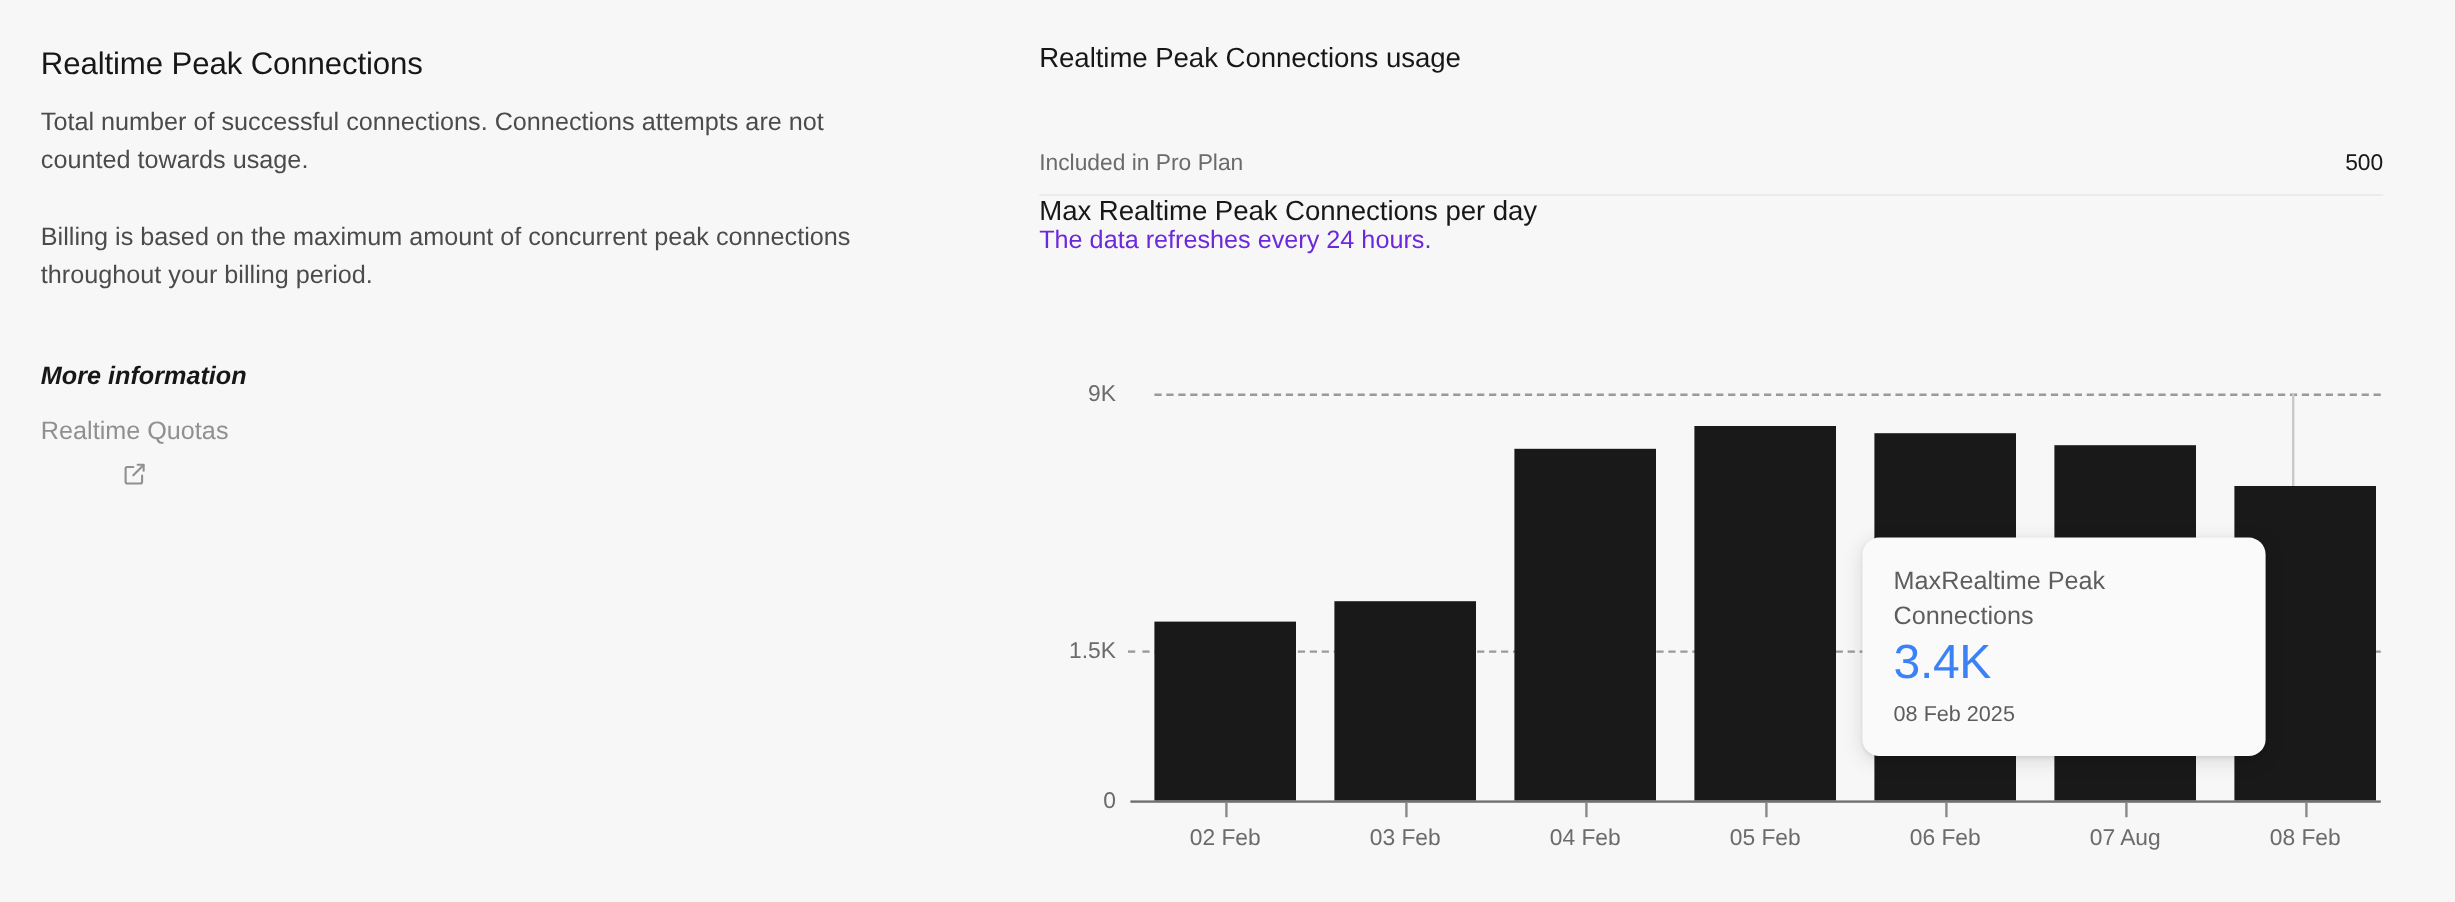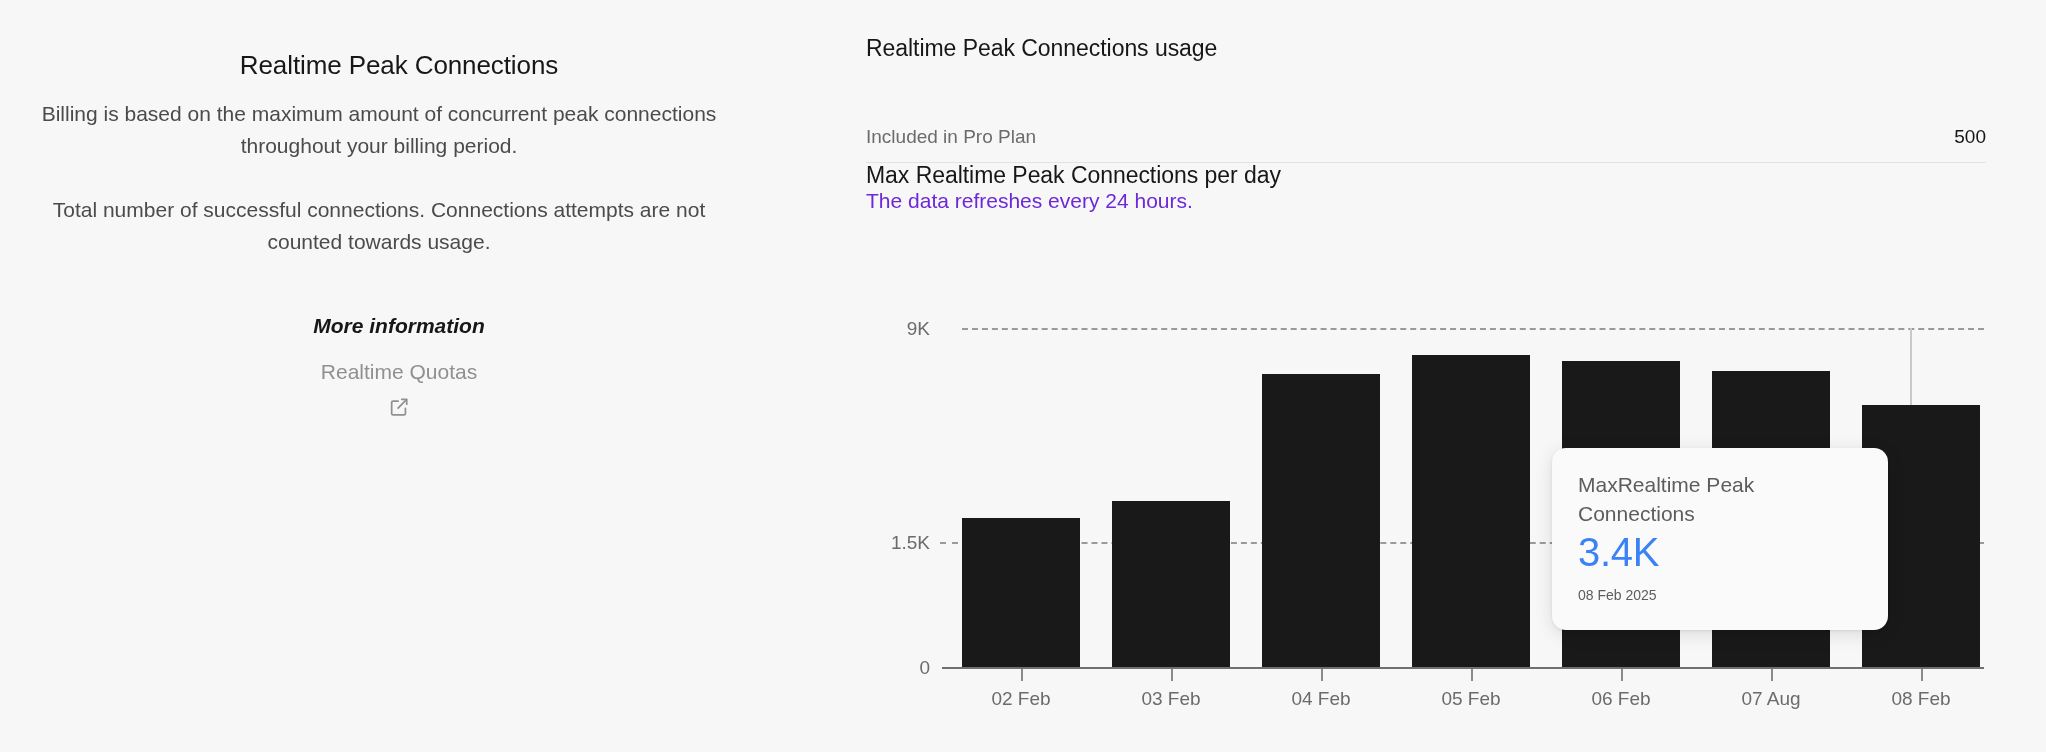--- a/index.html
+++ b/index.html
@@ -25,9 +25,8 @@
   .left-panel {
     position: absolute;
     left: 34px;
-    top: 48px;
+    top: 36px;
     width: 730px;
-    text-align: center;
   }
 
   .left-title {

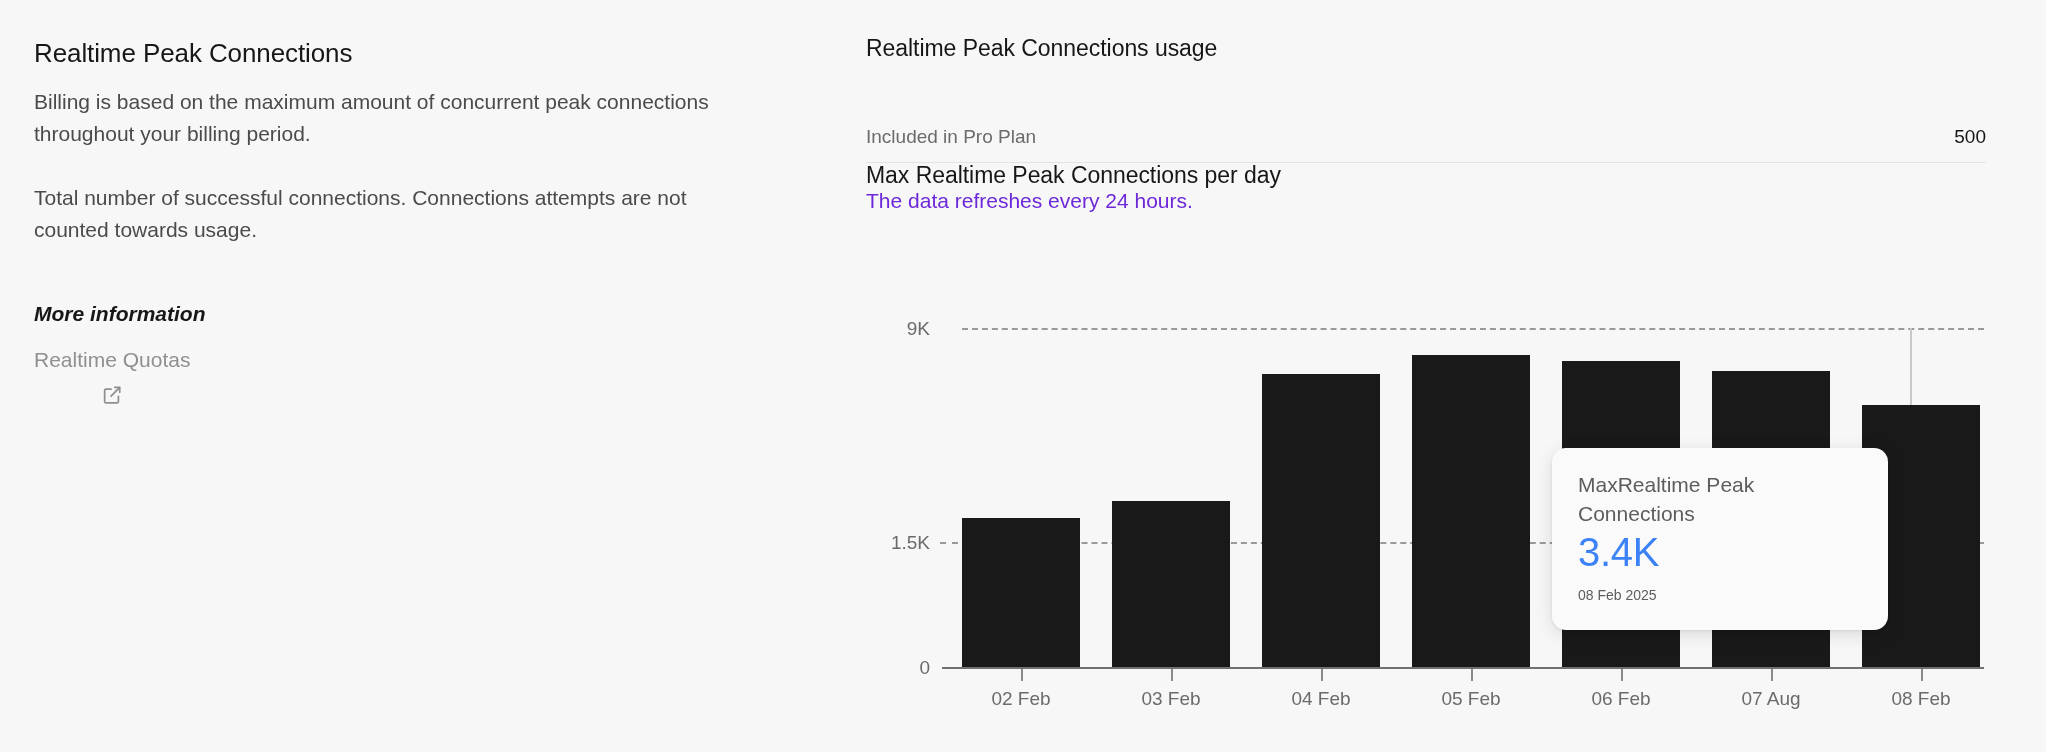--- a/index.html
+++ b/index.html
@@ -273,8 +273,8 @@
   <div class="left-panel">
     <div class="left-title">Realtime Peak Connections</div>
 
+    <div class="left-para">Total number of successful connections. Connections attempts are not counted towards usage.</div>
     <div class="left-para">Billing is based on the maximum amount of concurrent peak connections throughout your billing period.</div>
-    <div class="left-para">Total number of successful connections. Connections attempts are not counted towards usage.</div>
 
     <div class="more-info-title">More information</div>
 

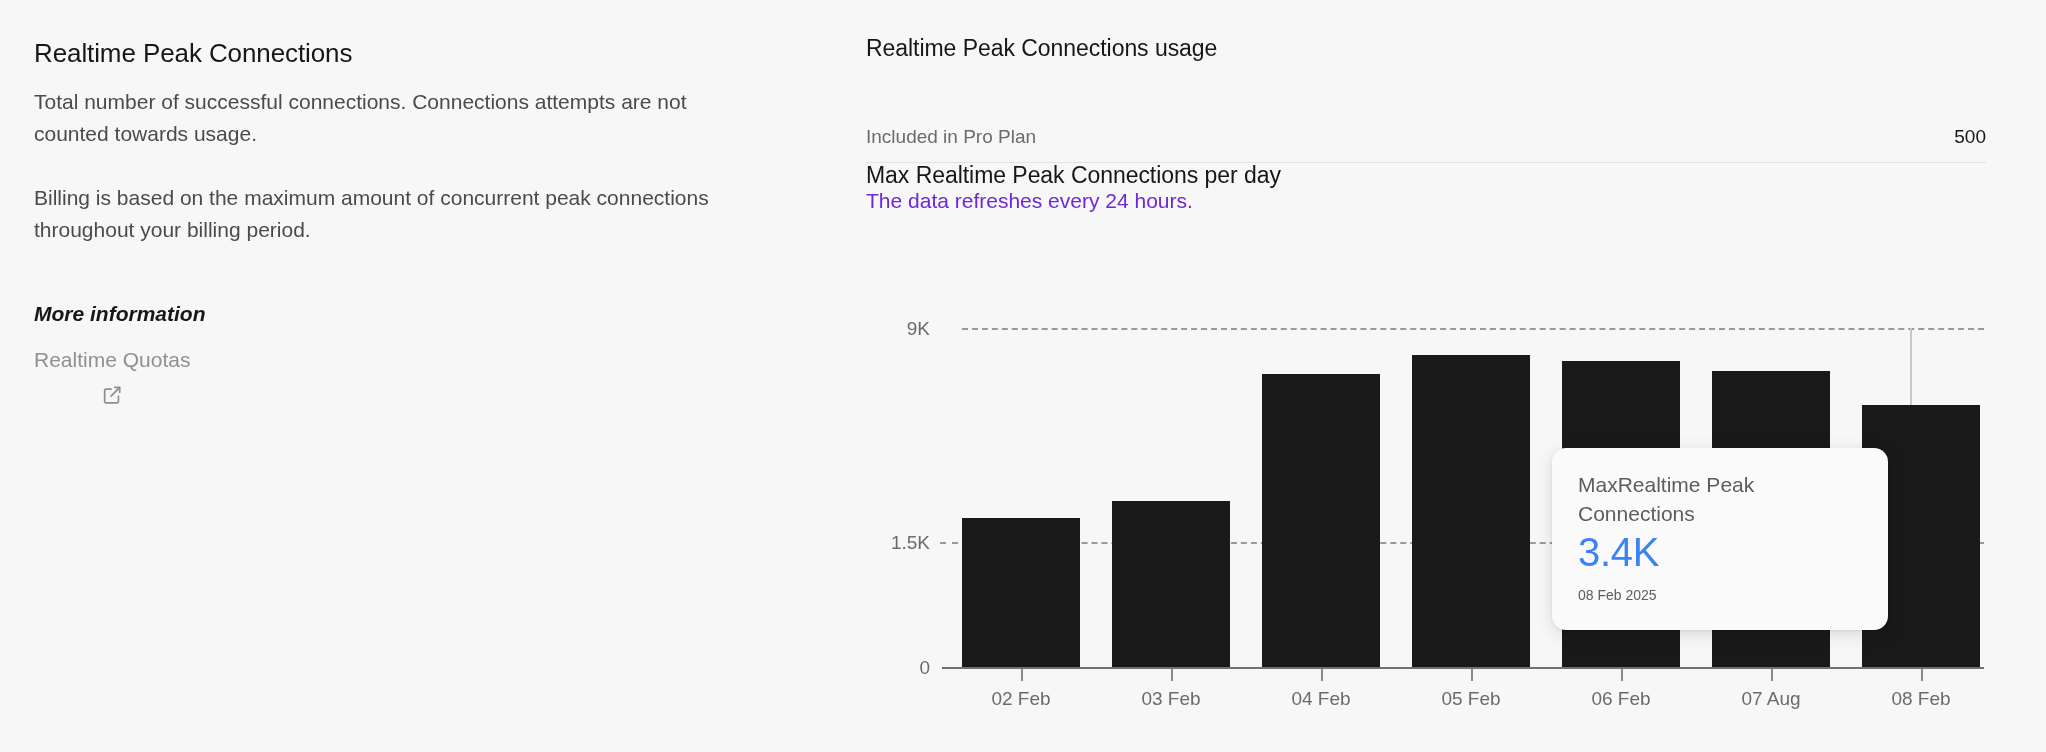--- a/index.html
+++ b/index.html
@@ -259,7 +259,7 @@
     letter-spacing: -0.3px;
   }
   .tooltip-date {
-    font-size: 14px;
+    font-size: 18px;
     line-height: 26px;
     color: #5d5d5d;
     margin-top: 10px;

